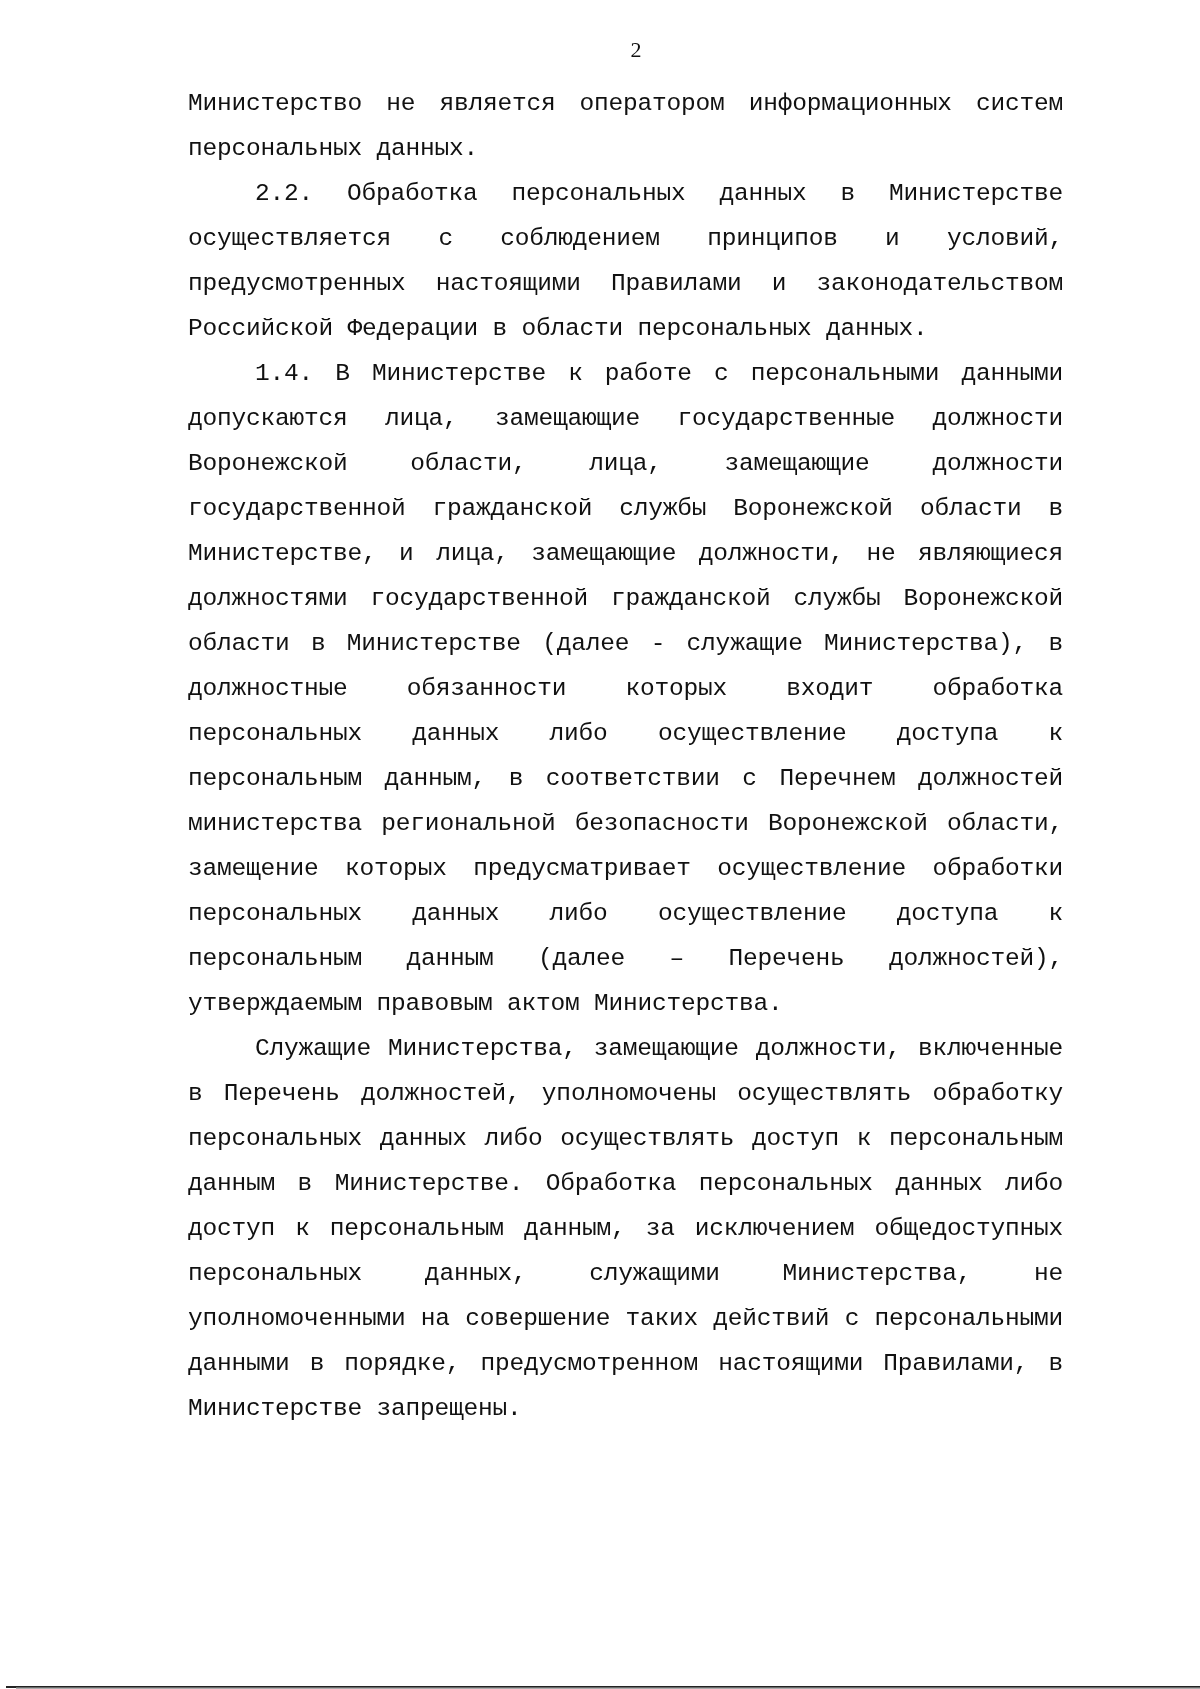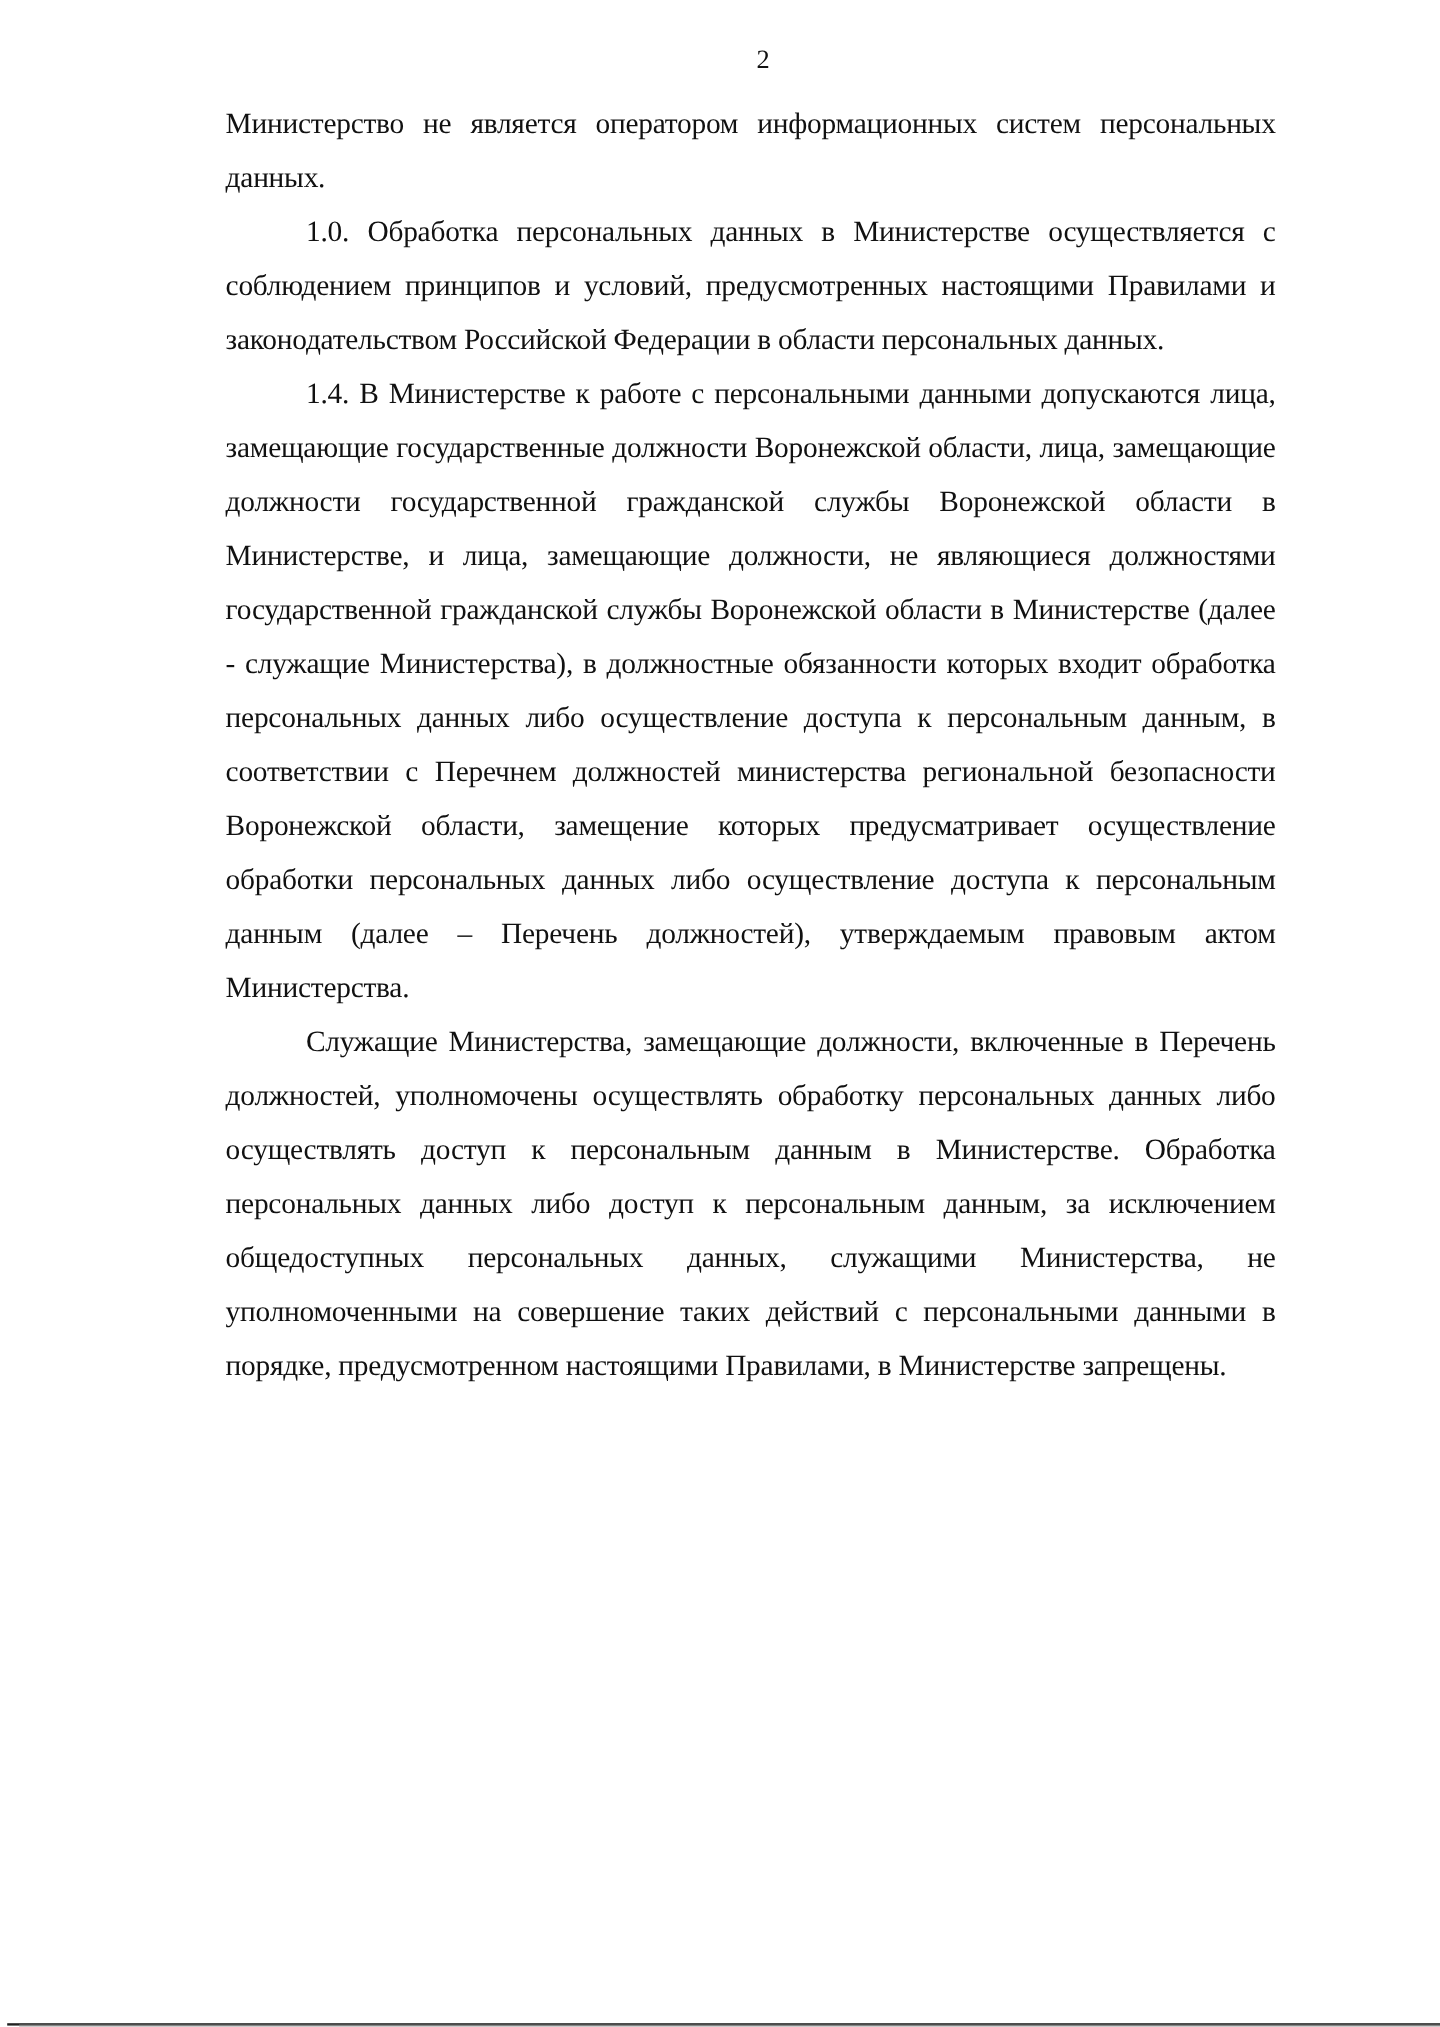--- a/index.html
+++ b/index.html
@@ -40,6 +40,7 @@
       text-align-last: left;
       letter-spacing: -0.2px;
       word-spacing: 0px;
+      font-family: Liberation Mono, monospace;
     }
     .para.indent {
       text-indent: 67px;

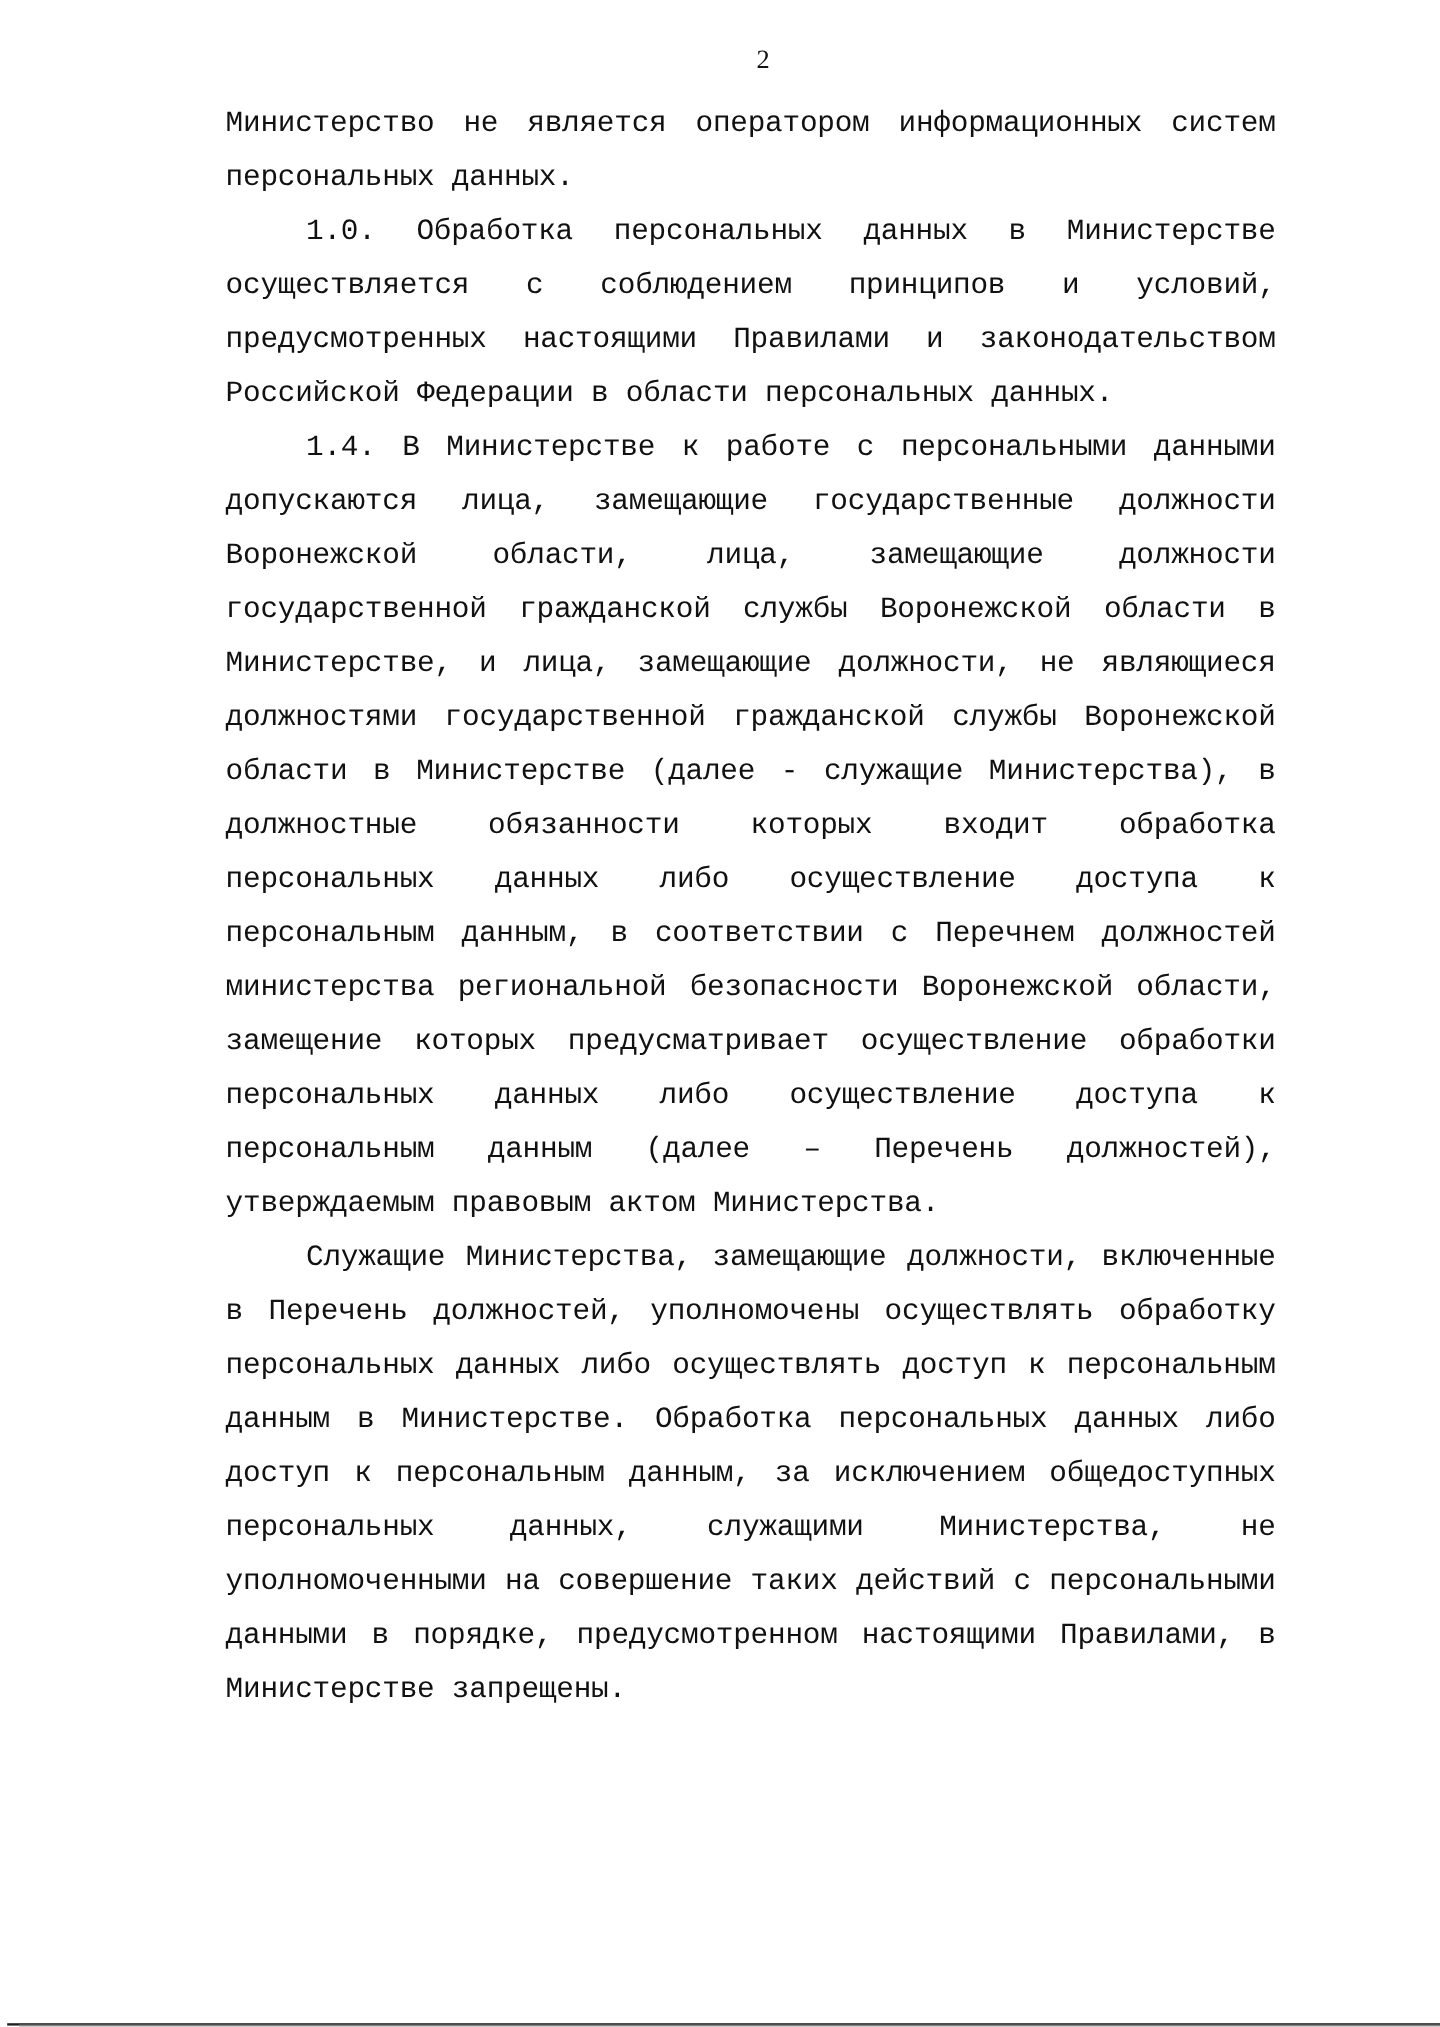--- a/index.html
+++ b/index.html
@@ -70,7 +70,7 @@
 
 <div class="doc-body">
   <p class="para">Министерство не является оператором информационных систем персональных данных.</p>
-  <p class="para indent">1.0. Обработка персональных данных в Министерстве осуществляется с соблюдением принципов и условий, предусмотренных настоящими Правилами и законодательством Российской Федерации в области персональных данных.</p>
+  <p class="para indent">2.2. Обработка персональных данных в Министерстве осуществляется с соблюдением принципов и условий, предусмотренных настоящими Правилами и законодательством Российской Федерации в области персональных данных.</p>
   <p class="para indent">1.4. В Министерстве к работе с персональными данными допускаются лица, замещающие государственные должности Воронежской области, лица, замещающие должности государственной гражданской службы Воронежской области в Министерстве, и лица, замещающие должности, не являющиеся должностями государственной гражданской службы Воронежской области в Министерстве (далее - служащие Министерства), в должностные обязанности которых входит обработка персональных данных либо осуществление доступа к персональным данным, в соответствии с Перечнем должностей министерства региональной безопасности Воронежской области, замещение которых предусматривает осуществление обработки персональных данных либо осуществление доступа к персональным данным (далее – Перечень должностей), утверждаемым правовым актом Министерства.</p>
   <p class="para indent">Служащие Министерства, замещающие должности, включенные в Перечень должностей, уполномочены осуществлять обработку персональных данных либо осуществлять доступ к персональным данным в Министерстве. Обработка персональных данных либо доступ к персональным данным, за исключением общедоступных персональных данных, служащими Министерства, не уполномоченными на совершение таких действий с персональными данными в порядке, предусмотренном настоящими Правилами, в Министерстве запрещены.</p>
 </div>

